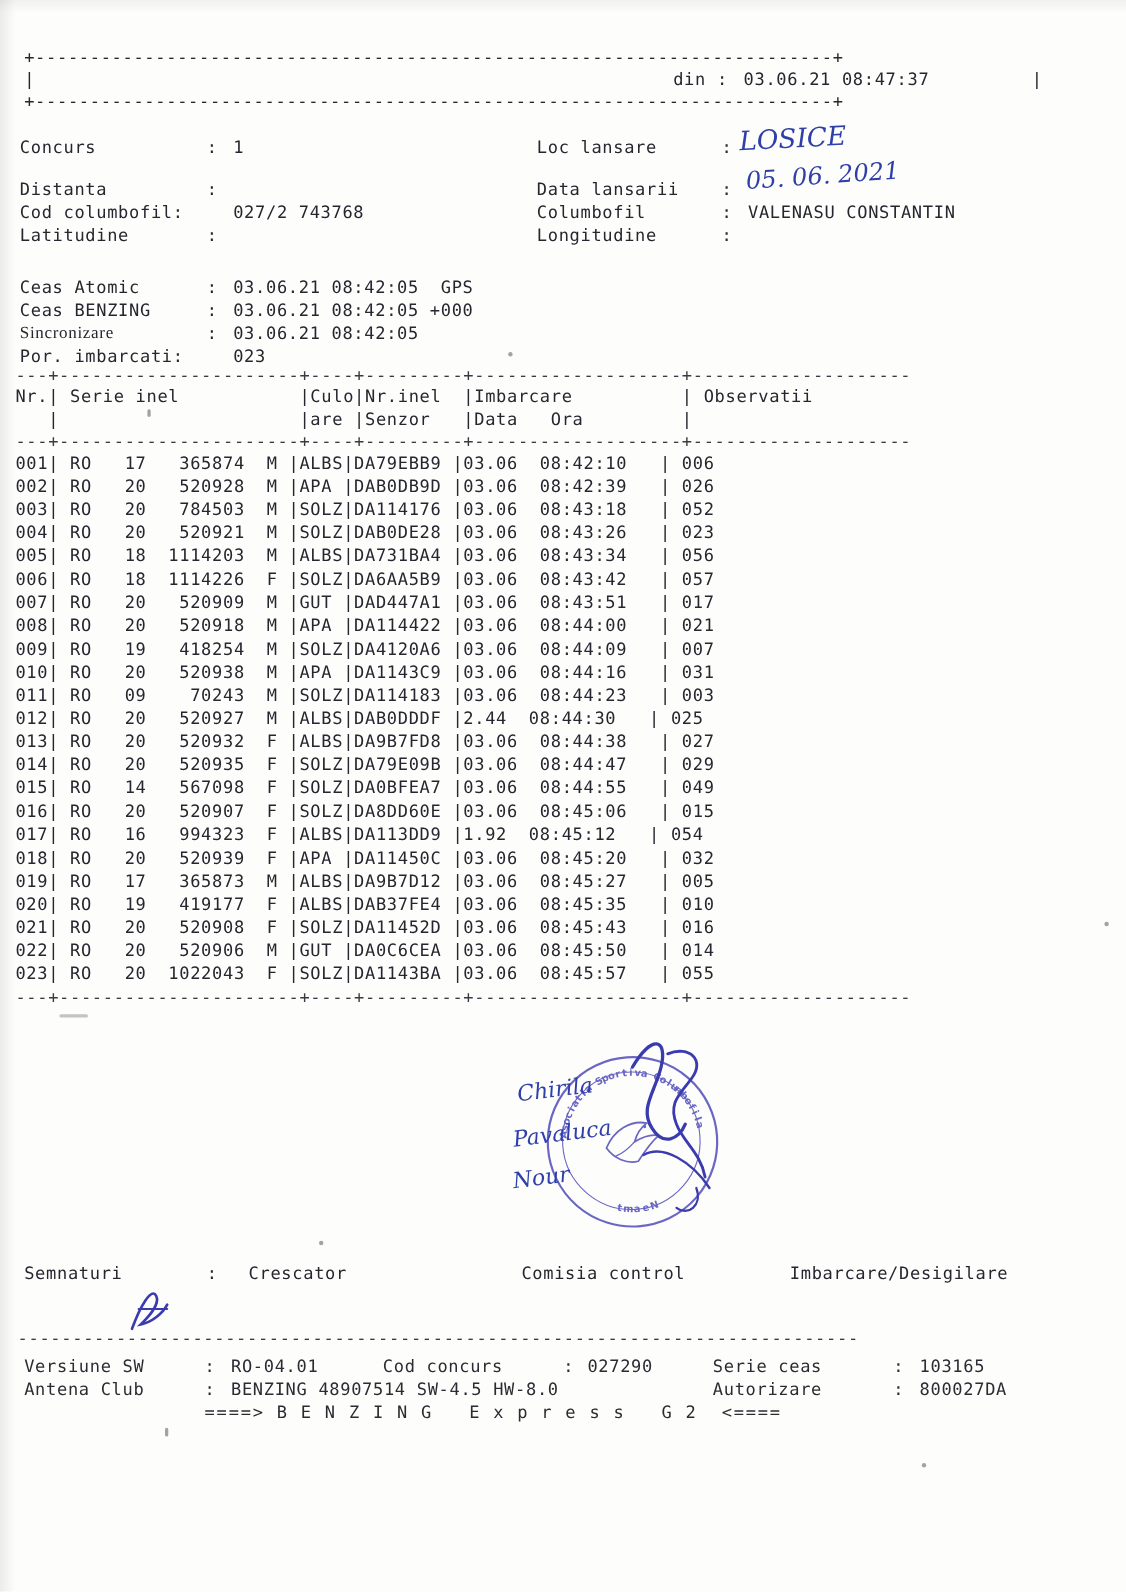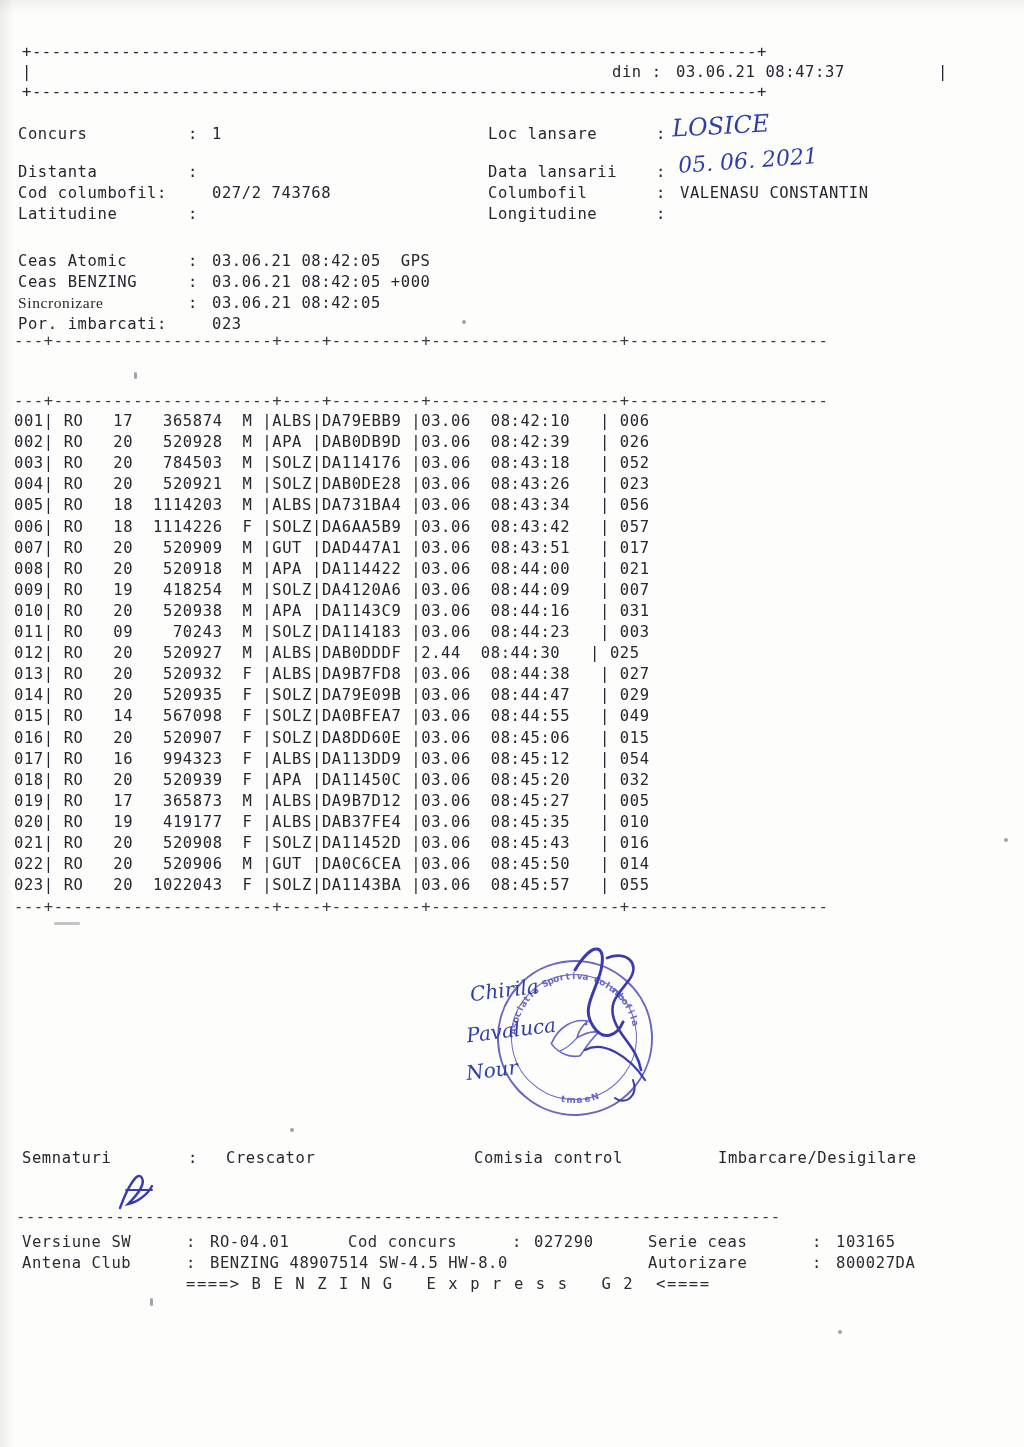--- a/index.html
+++ b/index.html
@@ -178,6 +178,7 @@
 
   <div class="rule" style="left:14px; top:332px;">---+----------------------+----+---------+-------------------+--------------------</div>
 
+  <div class="blk" style="left:14px; top:350px;">Nr.| Serie inel           |Culo|Nr.inel  |Imbarcare          | Observatii</div>
 
   <div class="rule" style="left:14px; top:392px;">---+----------------------+----+---------+-------------------+--------------------</div>
 

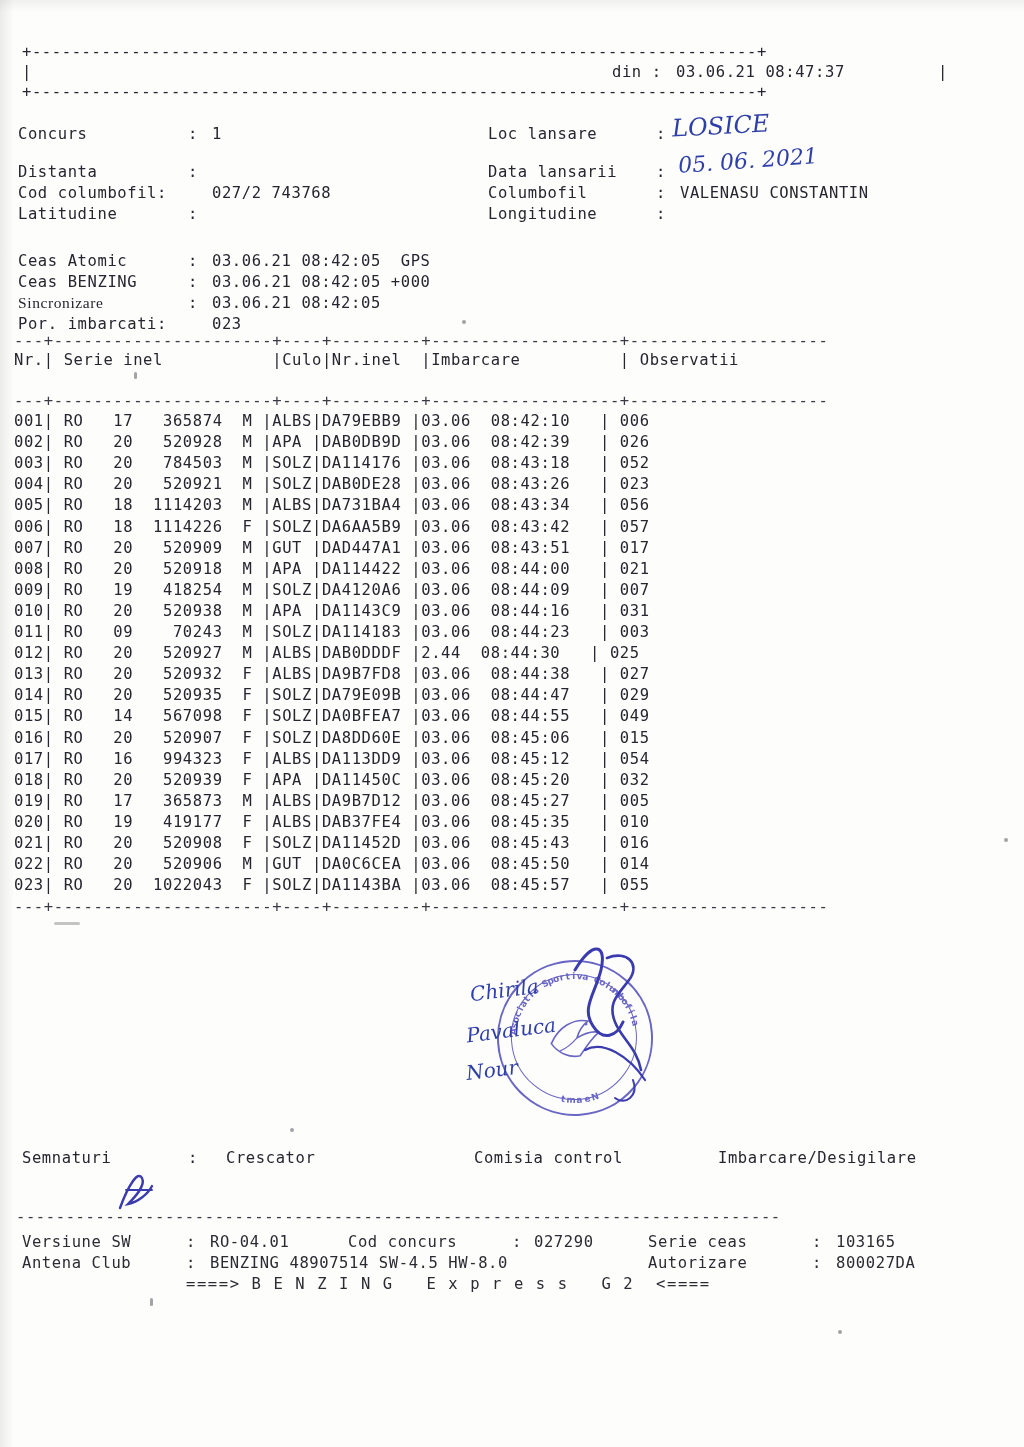--- a/index.html
+++ b/index.html
@@ -179,6 +179,7 @@
   <div class="rule" style="left:14px; top:332px;">---+----------------------+----+---------+-------------------+--------------------</div>
 
   <div class="blk" style="left:14px; top:350px;">Nr.| Serie inel           |Culo|Nr.inel  |Imbarcare          | Observatii</div>
+  <div class="blk" style="left:14px; top:371px;">   |                      |are |Senzor   |Data   Ora         |</div>
 
   <div class="rule" style="left:14px; top:392px;">---+----------------------+----+---------+-------------------+--------------------</div>
 

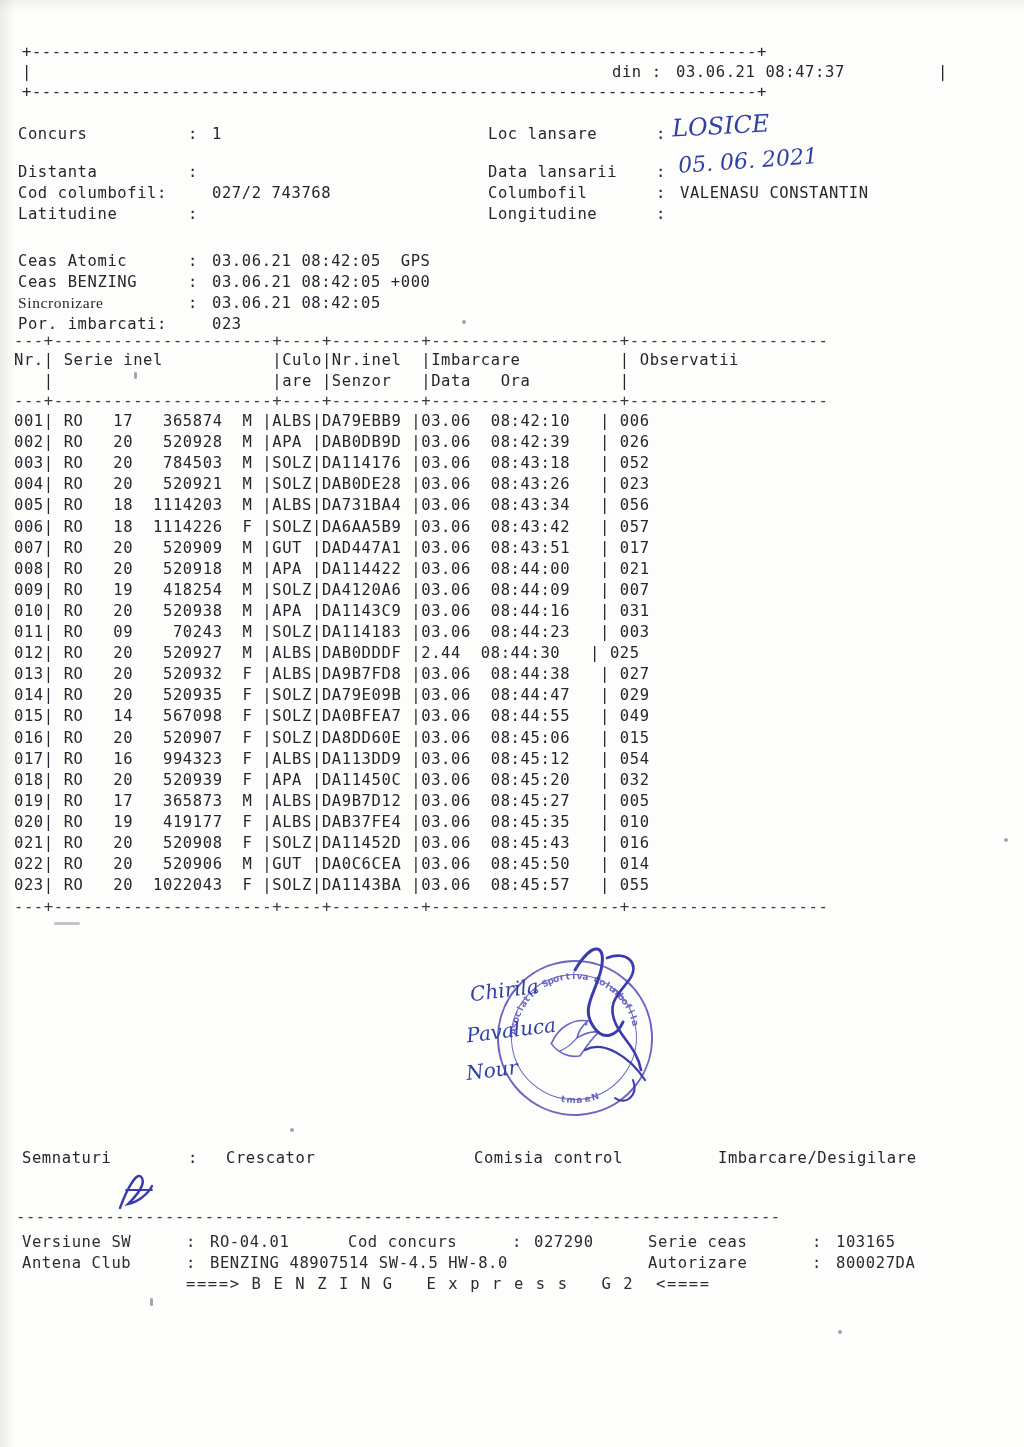--- a/index.html
+++ b/index.html
@@ -200,7 +200,7 @@
       <div class="blk" style="left: 14px; top: 685.3px;">014| RO   20   520935  F |SOLZ|DA79E09B |03.06  08:44:47   | 029</div>
       <div class="blk" style="left: 14px; top: 706.4px;">015| RO   14   567098  F |SOLZ|DA0BFEA7 |03.06  08:44:55   | 049</div>
       <div class="blk" style="left: 14px; top: 727.5px;">016| RO   20   520907  F |SOLZ|DA8DD60E |03.06  08:45:06   | 015</div>
-      <div class="blk" style="left: 14px; top: 748.6px;">017| RO   16   994323  F |ALBS|DA113DD9 |03.06  08:45:12   | 054</div>
+      <div class="blk" style="left: 14px; top: 748.6px;">017| RO   16   994323  F |ALBS|DA113DD9 |1.92  08:45:12   | 054</div>
       <div class="blk" style="left: 14px; top: 769.7px;">018| RO   20   520939  F |APA |DA11450C |03.06  08:45:20   | 032</div>
       <div class="blk" style="left: 14px; top: 790.8px; text-align: center;">019| RO   17   365873  M |ALBS|DA9B7D12 |03.06  08:45:27   | 005</div>
       <div class="blk" style="left: 14px; top: 811.9px;">020| RO   19   419177  F |ALBS|DAB37FE4 |03.06  08:45:35   | 010</div>

